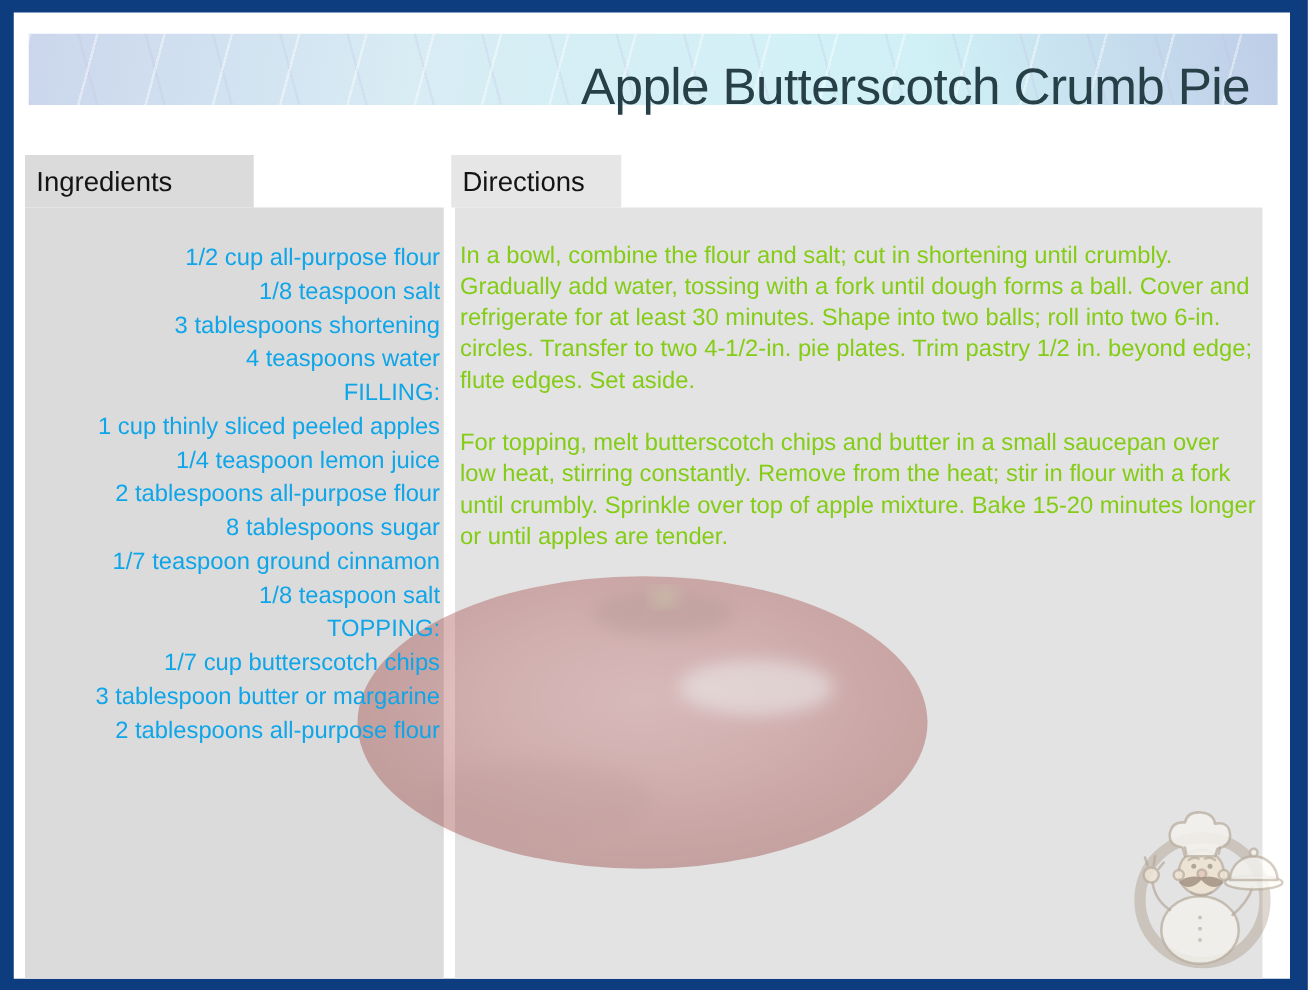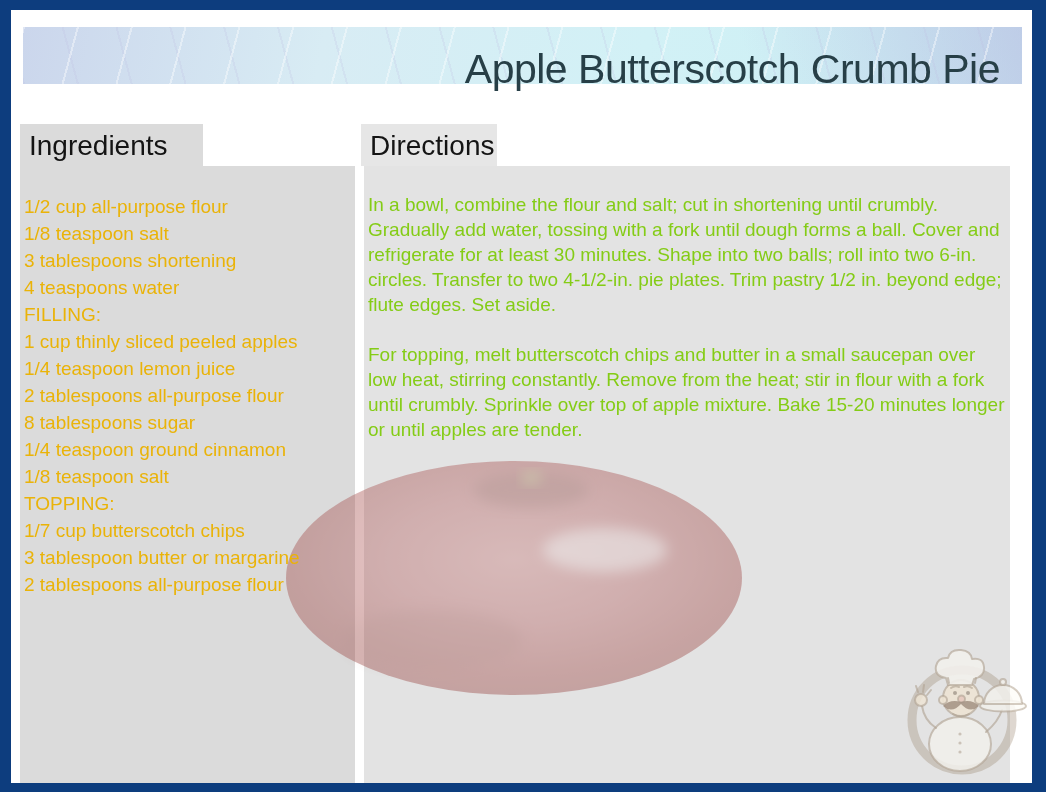--- a/index.html
+++ b/index.html
@@ -30,7 +30,7 @@
   }
   .head-box{
     position:absolute;top:124px;height:42px;z-index:1;
-    font-size:28px;line-height:44px;color:#141414;
+    font-size:22px;line-height:44px;color:#141414;
   }
   .head-box .head-label{padding-left:9px;}
   .ing-head{left:20px;width:183px;background:#dbdbdb;}

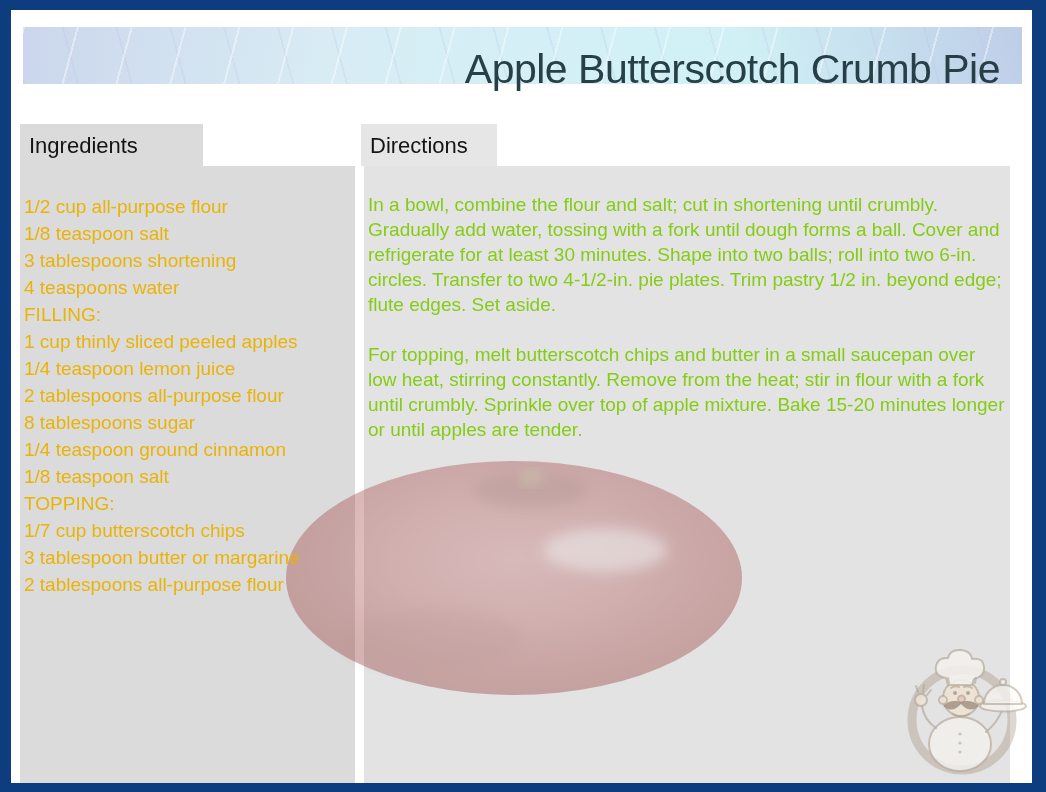--- a/index.html
+++ b/index.html
@@ -40,7 +40,7 @@
   .dir-panel{left:364px;width:646px;background:#e3e3e3;}
   .ing-list{
     position:absolute;left:24px;top:193px;width:328px;z-index:3;
-    font-size:19px;line-height:27px;color:#eab308;
+    font-size:19px;line-height:27px;color:#0ea5e9;text-align:right;
   }
   .dir-text{
     position:absolute;left:368px;top:192px;width:640px;z-index:3;

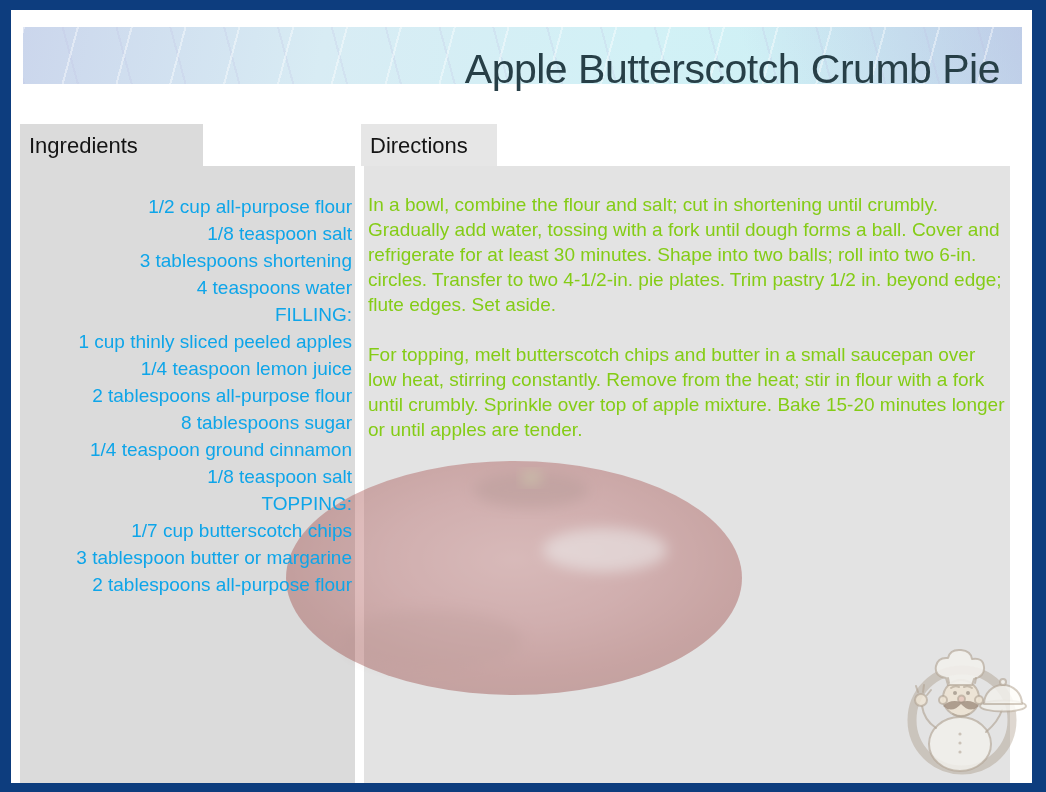--- a/index.html
+++ b/index.html
@@ -76,7 +76,7 @@
       <div class="ing-item">1/4 teaspoon lemon juice</div>
       <div class="ing-item">2 tablespoons all-purpose flour</div>
       <div class="ing-item">8 tablespoons sugar</div>
-      <div class="ing-item">1/4 teaspoon ground cinnamon</div>
+      <div class="ing-item">1/7 teaspoon ground cinnamon</div>
       <div class="ing-item">1/8 teaspoon salt</div>
       <div class="ing-item">TOPPING:</div>
       <div class="ing-item">1/7 cup butterscotch chips</div>

